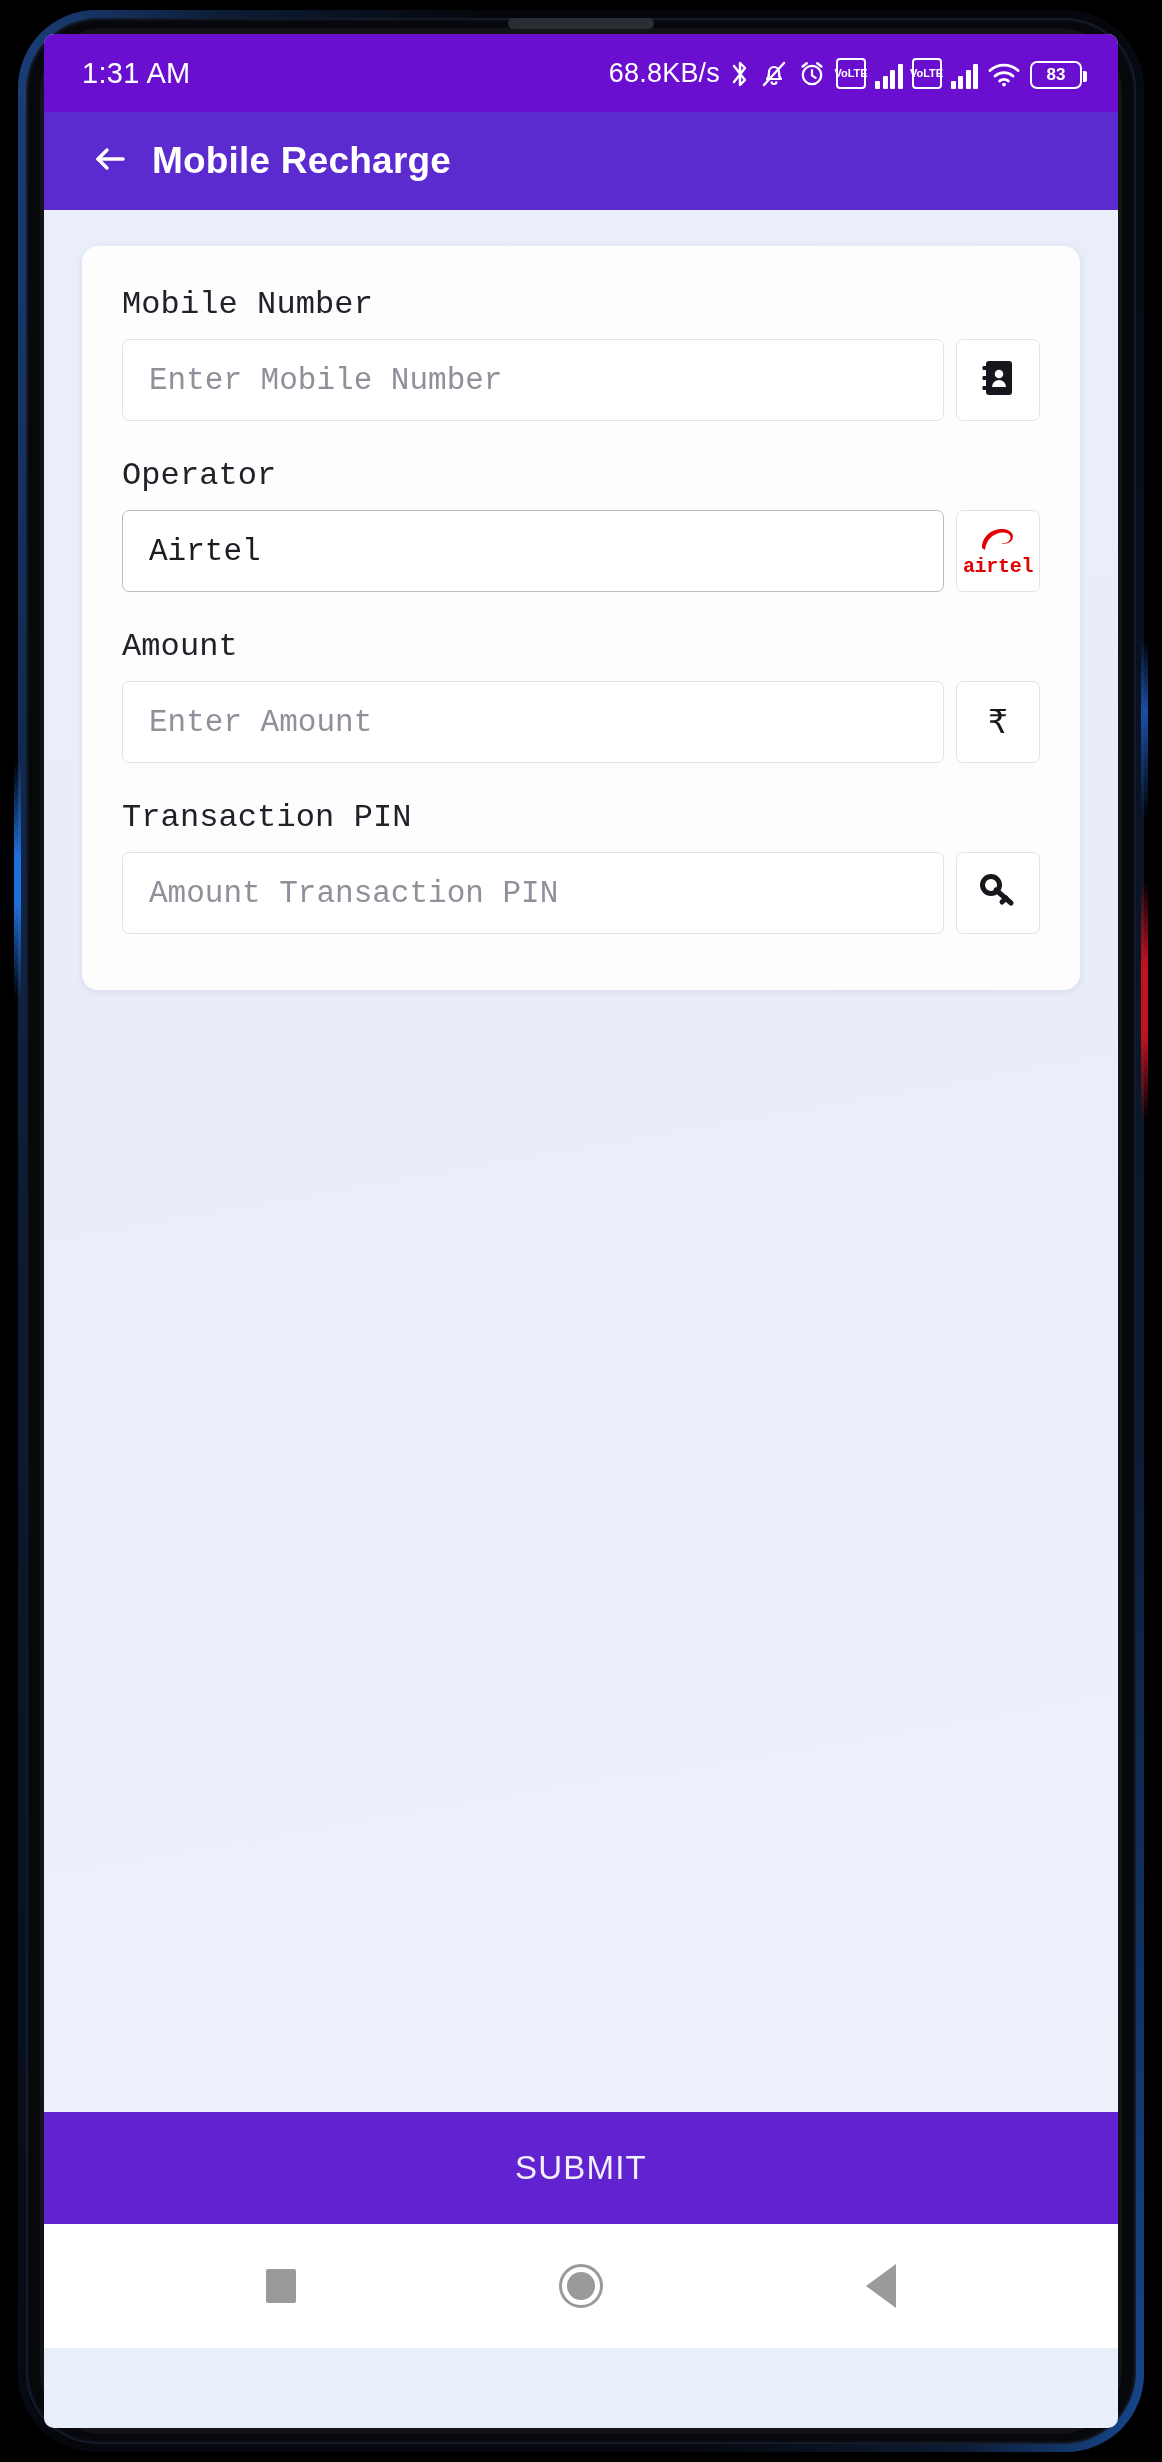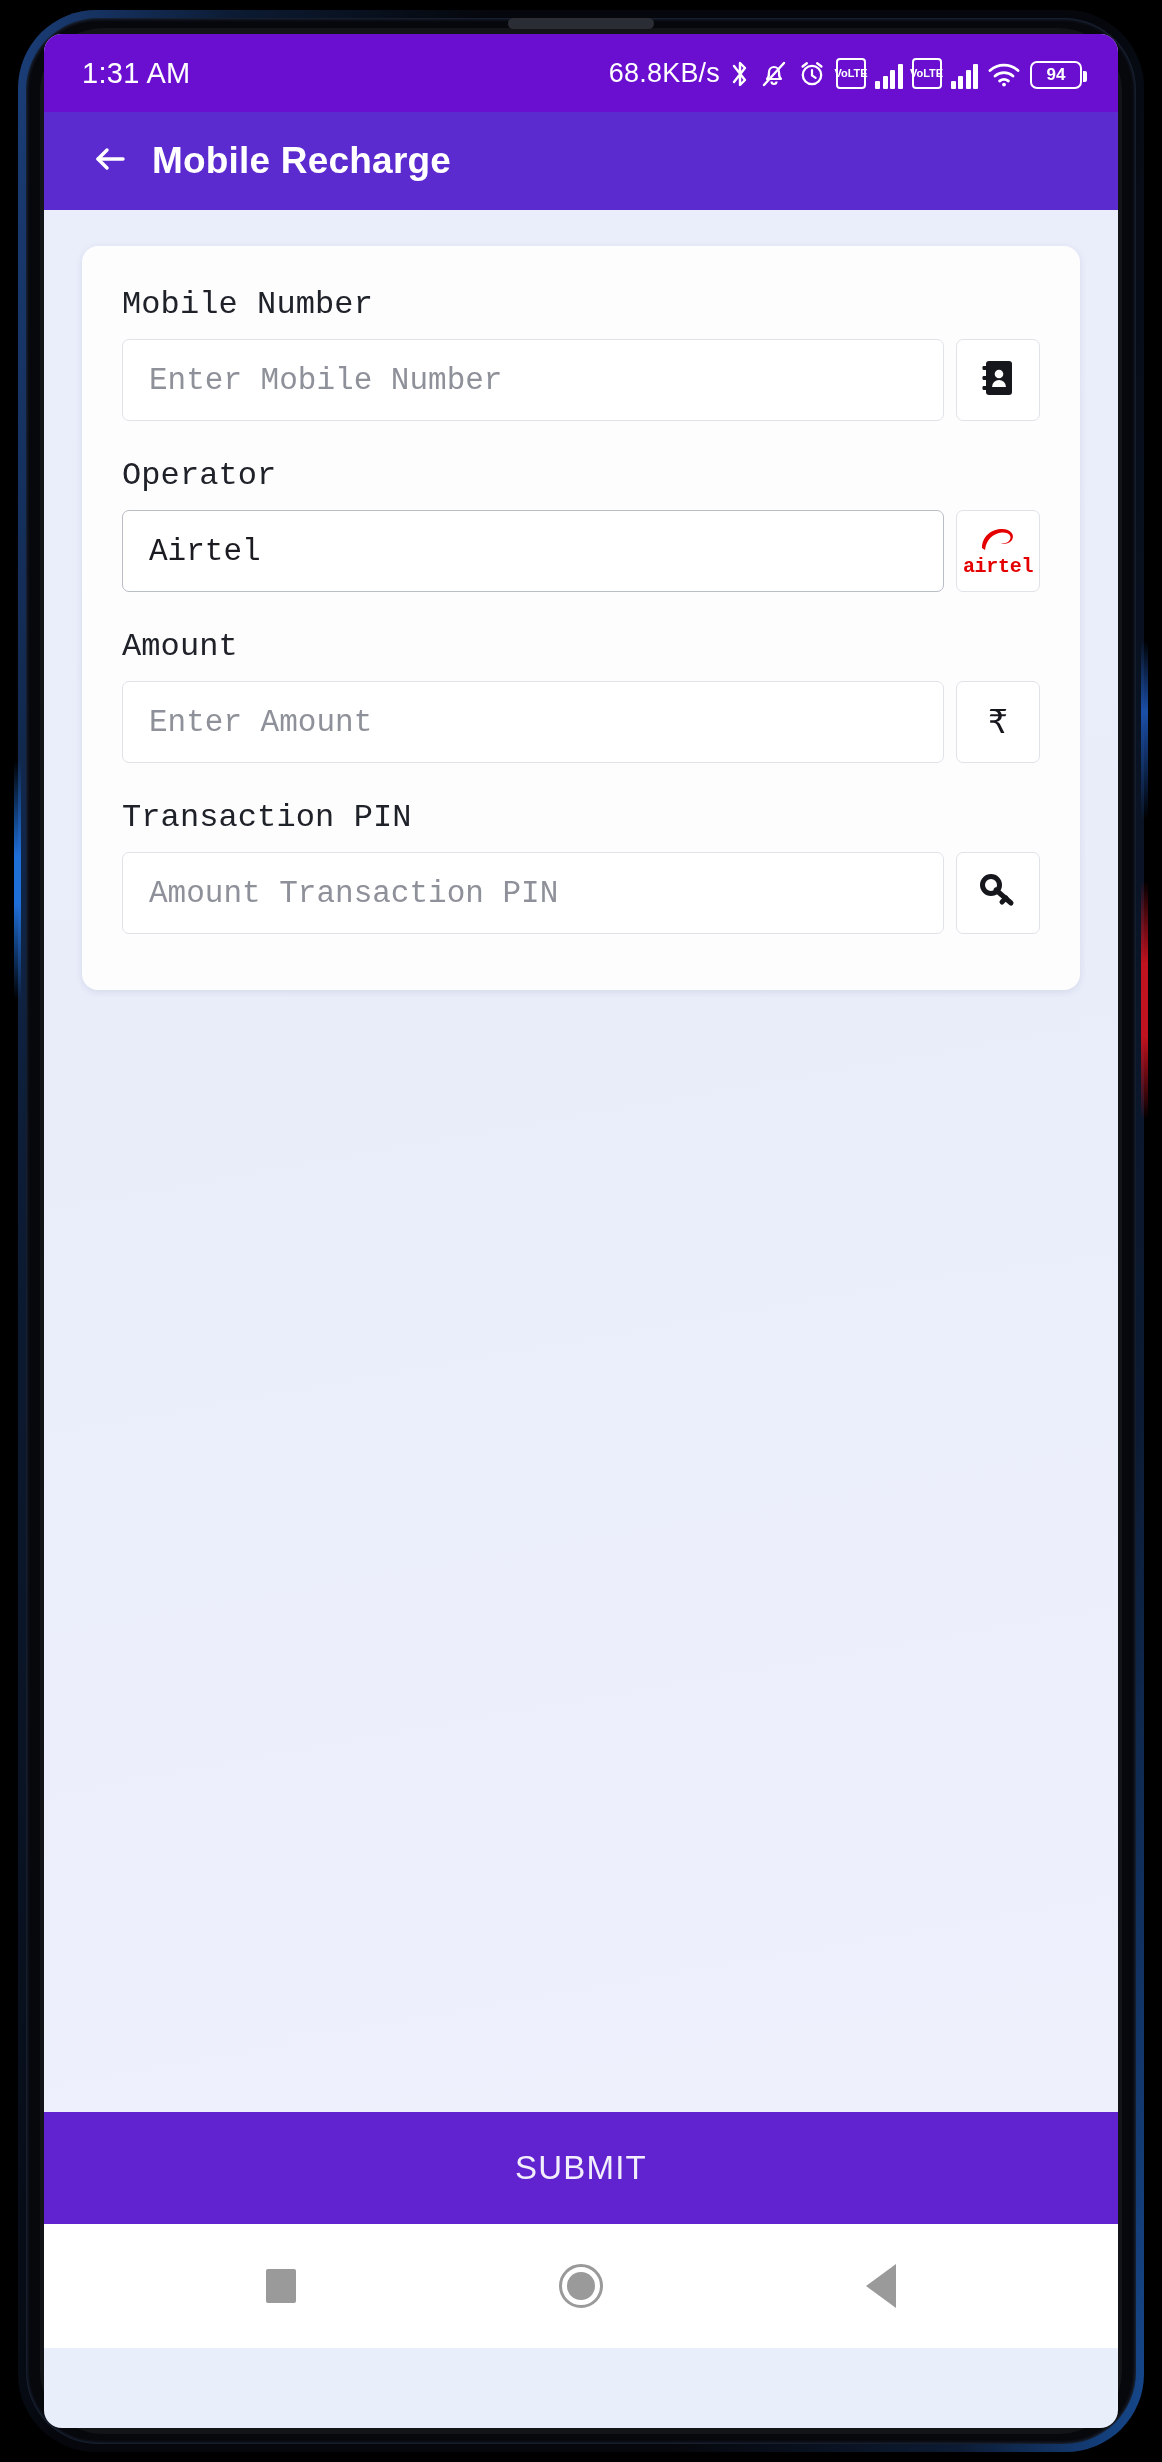--- a/index.html
+++ b/index.html
@@ -68,7 +68,7 @@
     position: absolute;
     left: 44px; top: 34px;
     width: 1074px; height: 2394px;
-    border-radius: 18px;
+    border-radius: 10px;
     overflow: hidden;
     background: #e9eefb;
   }

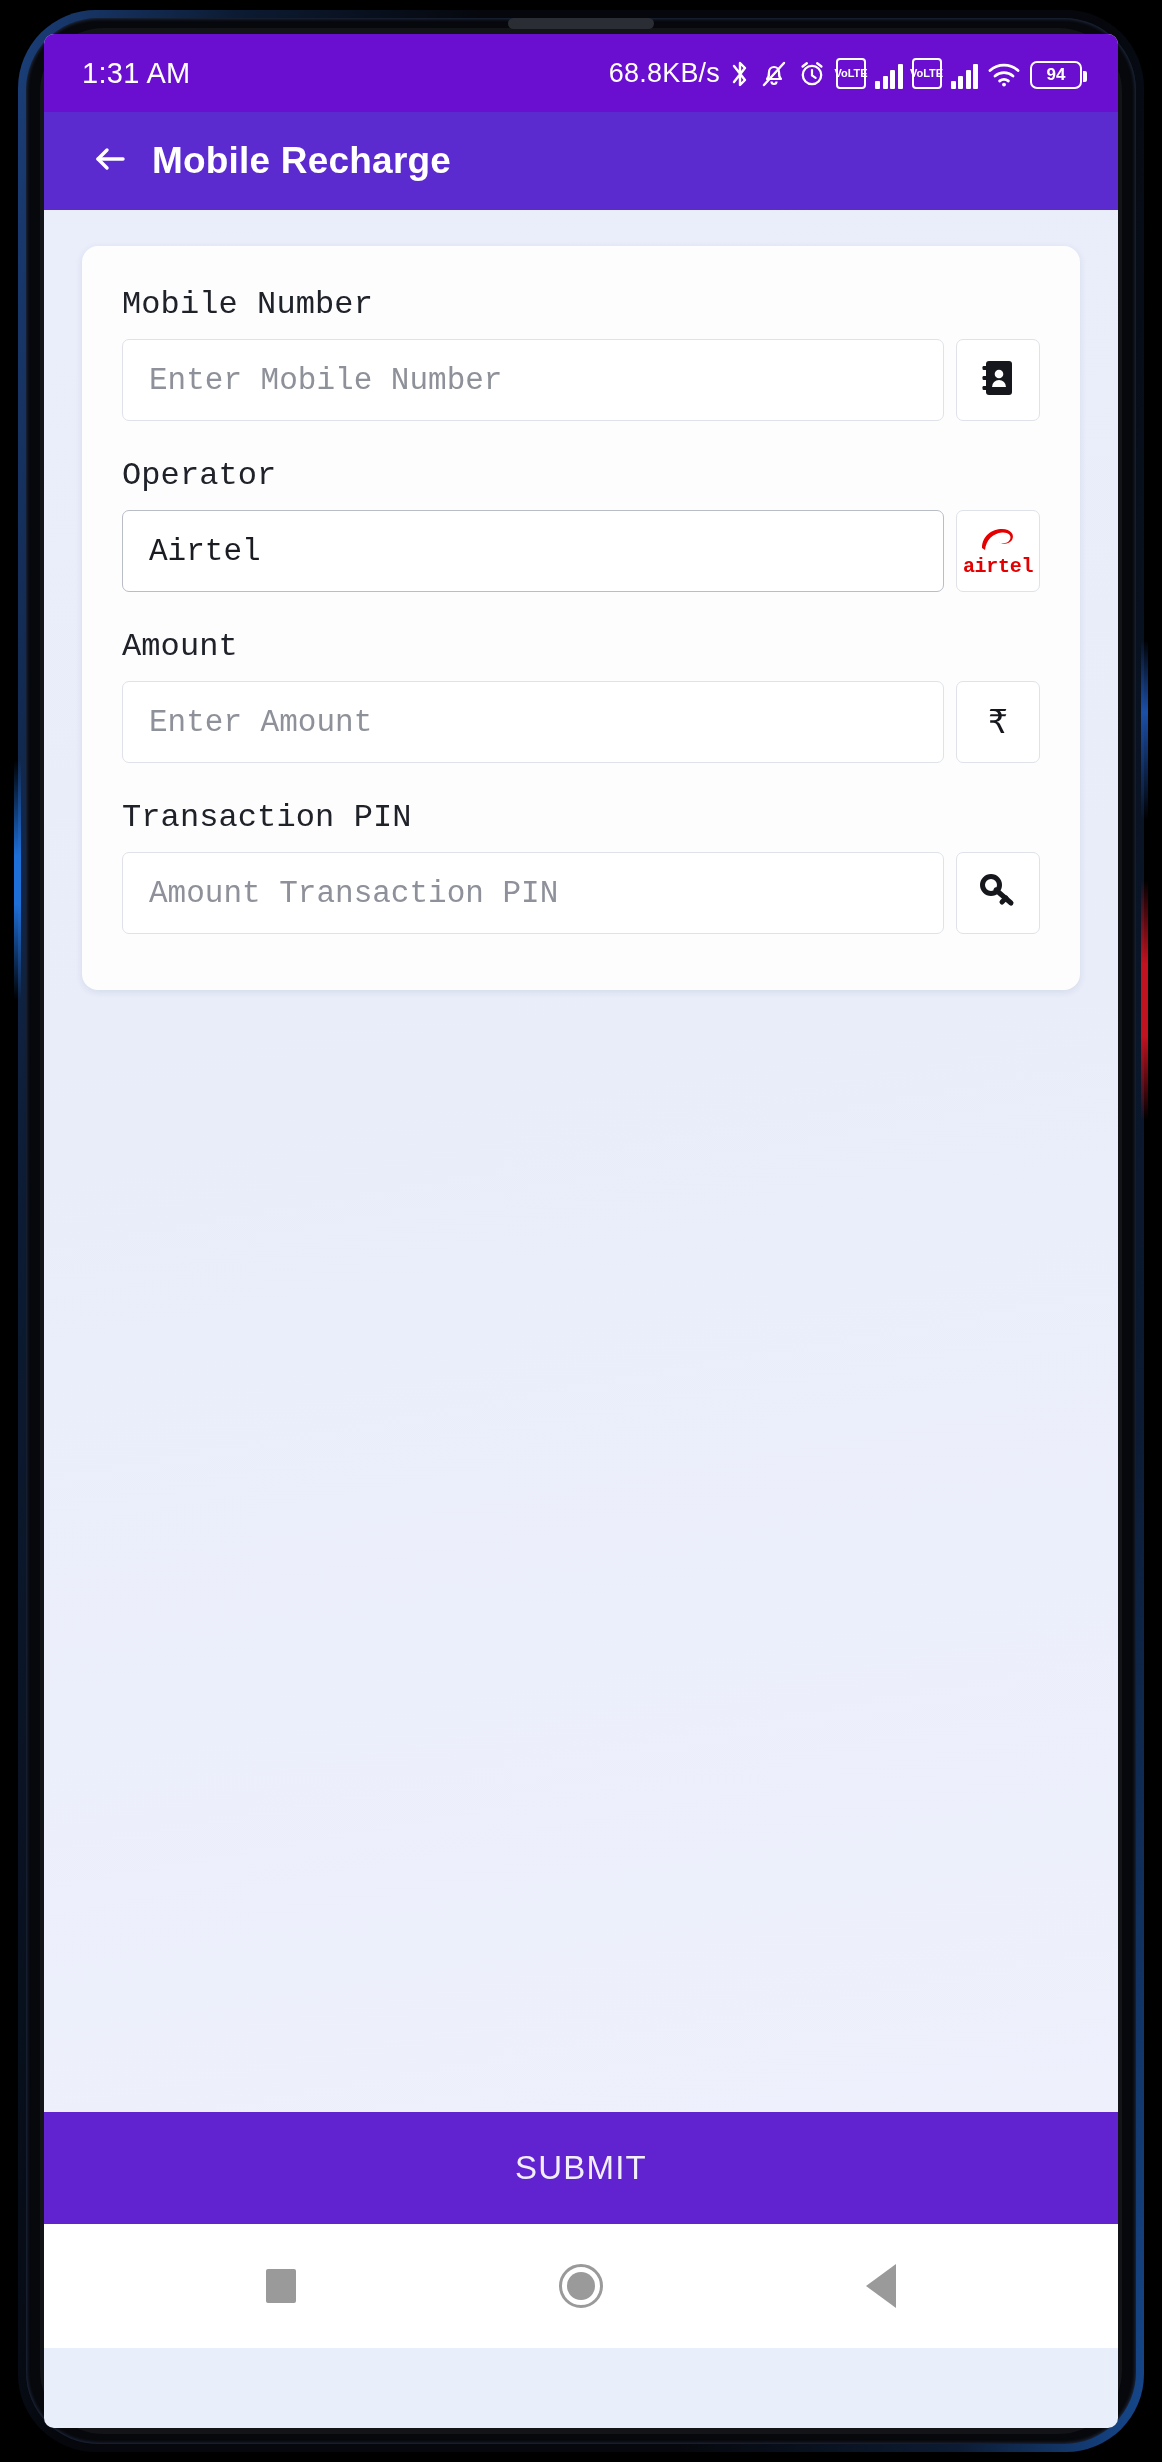--- a/index.html
+++ b/index.html
@@ -334,7 +334,7 @@
         </span>
 
         <span class="battery">
-          <span>94</span>
+          <span>83</span>
         </span>
       </div>
     </div>

